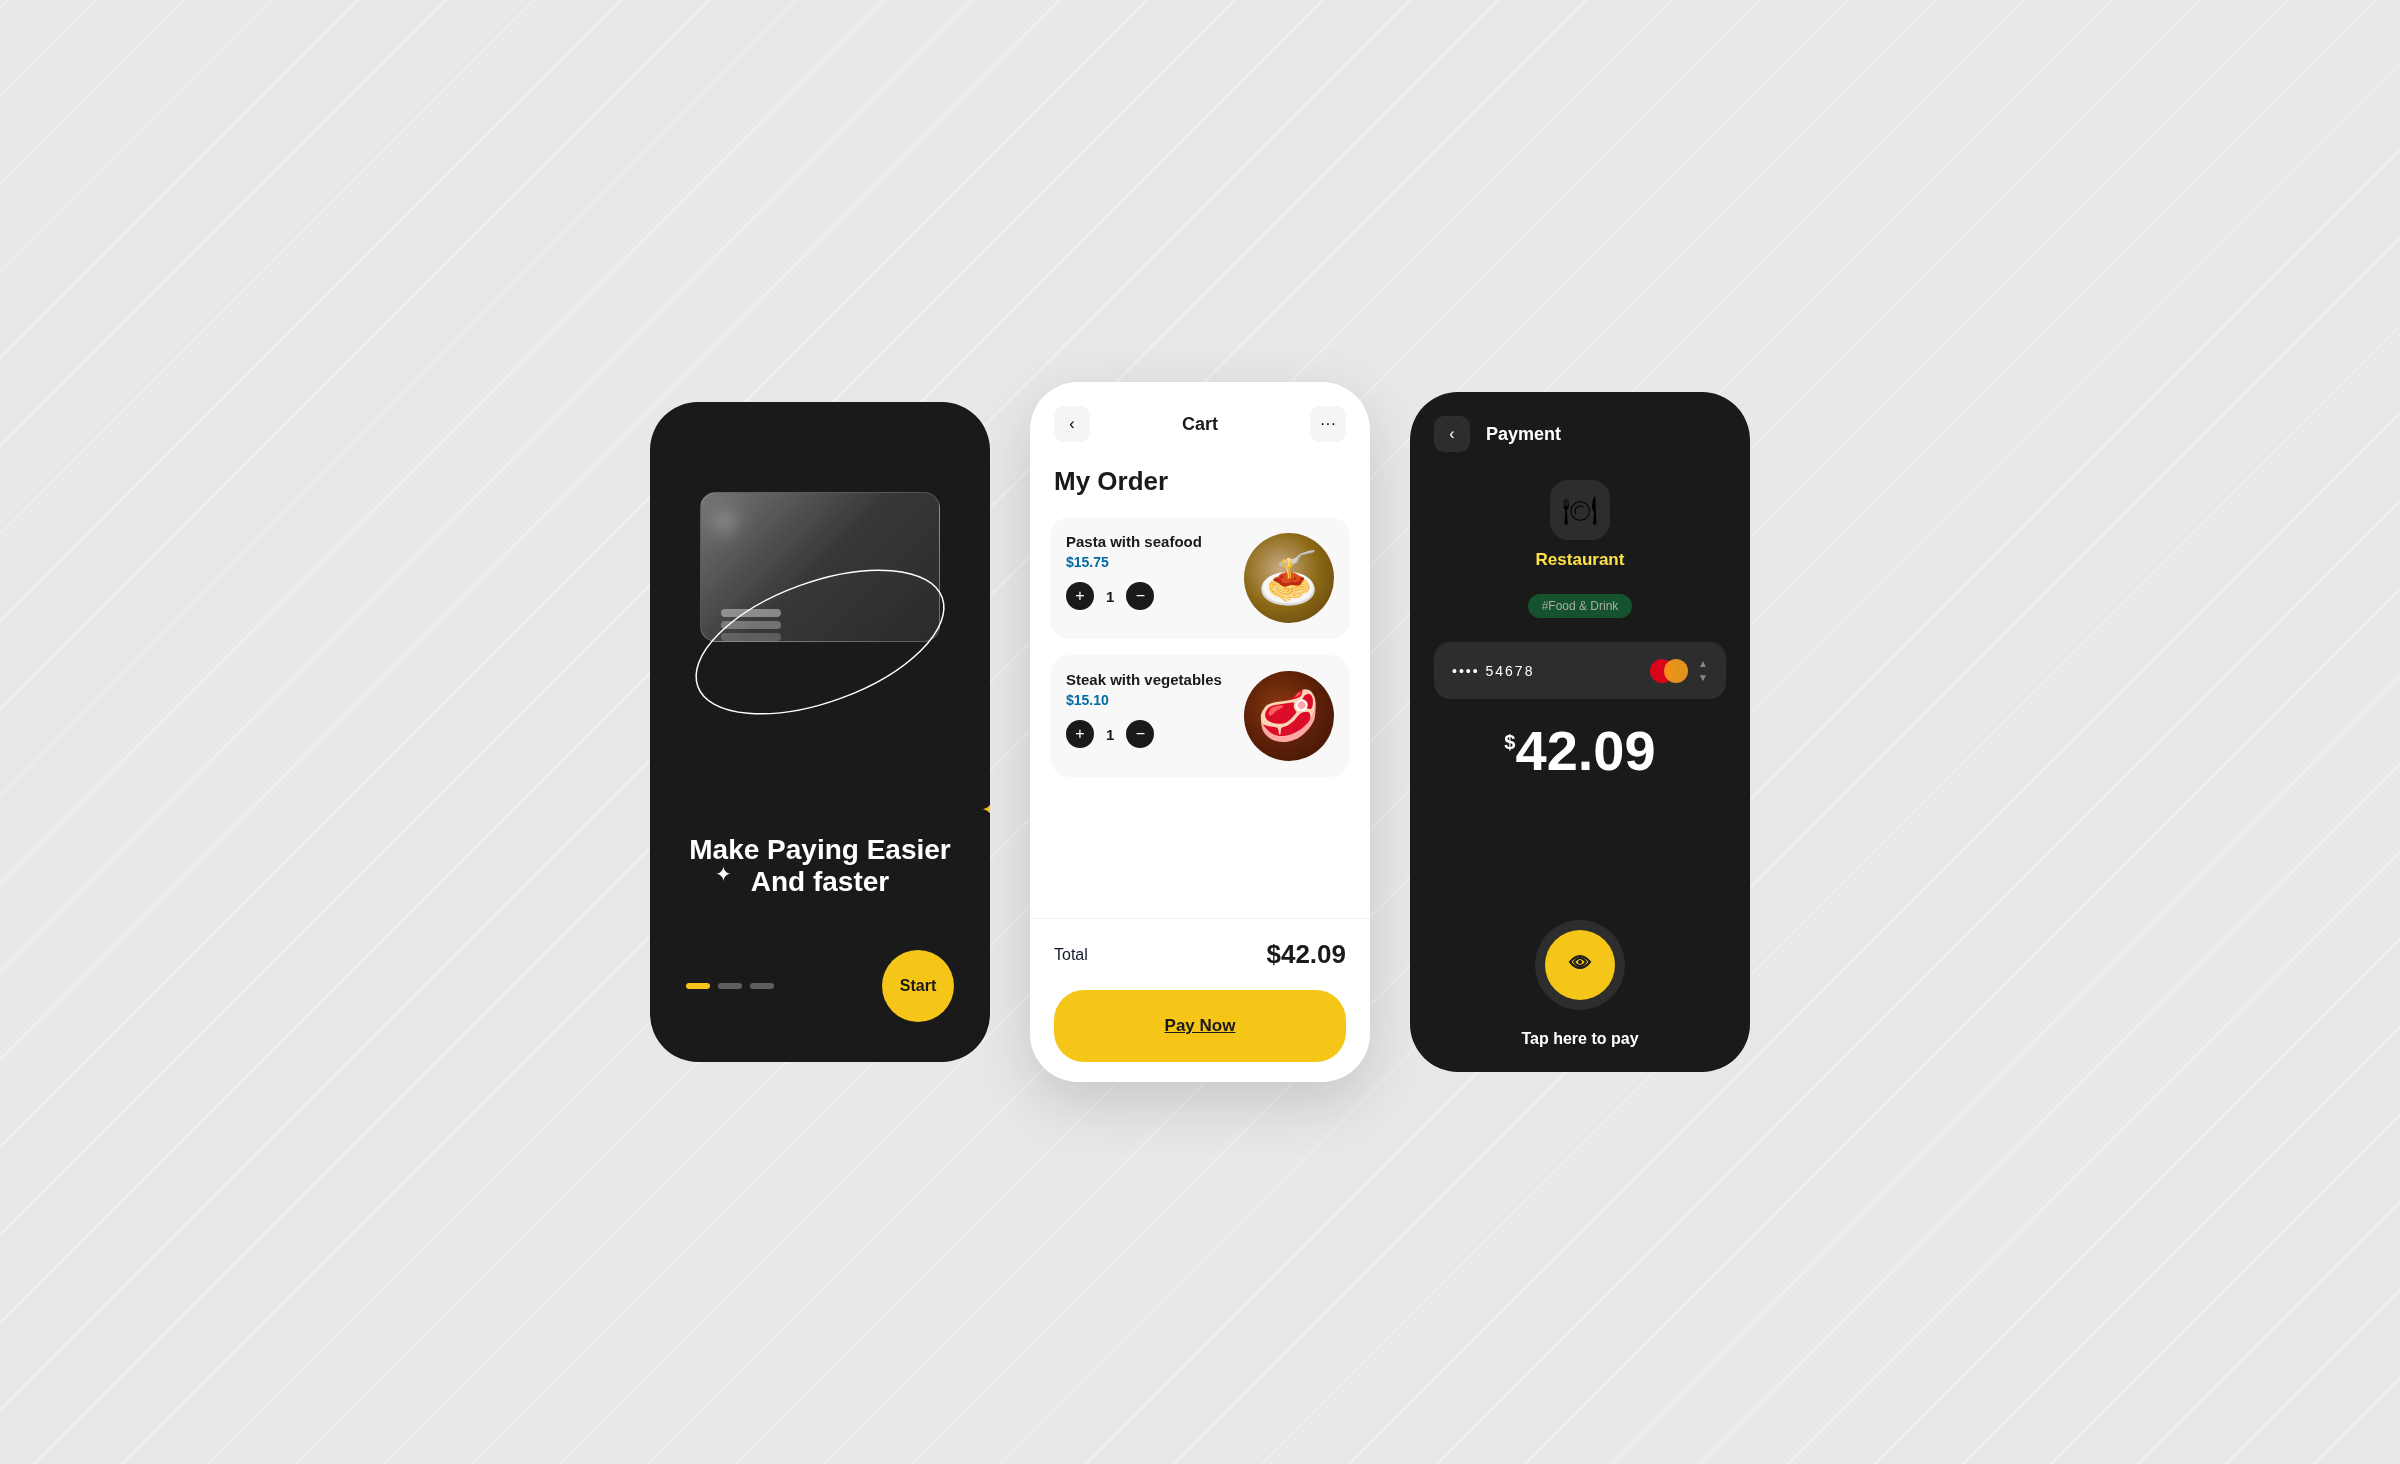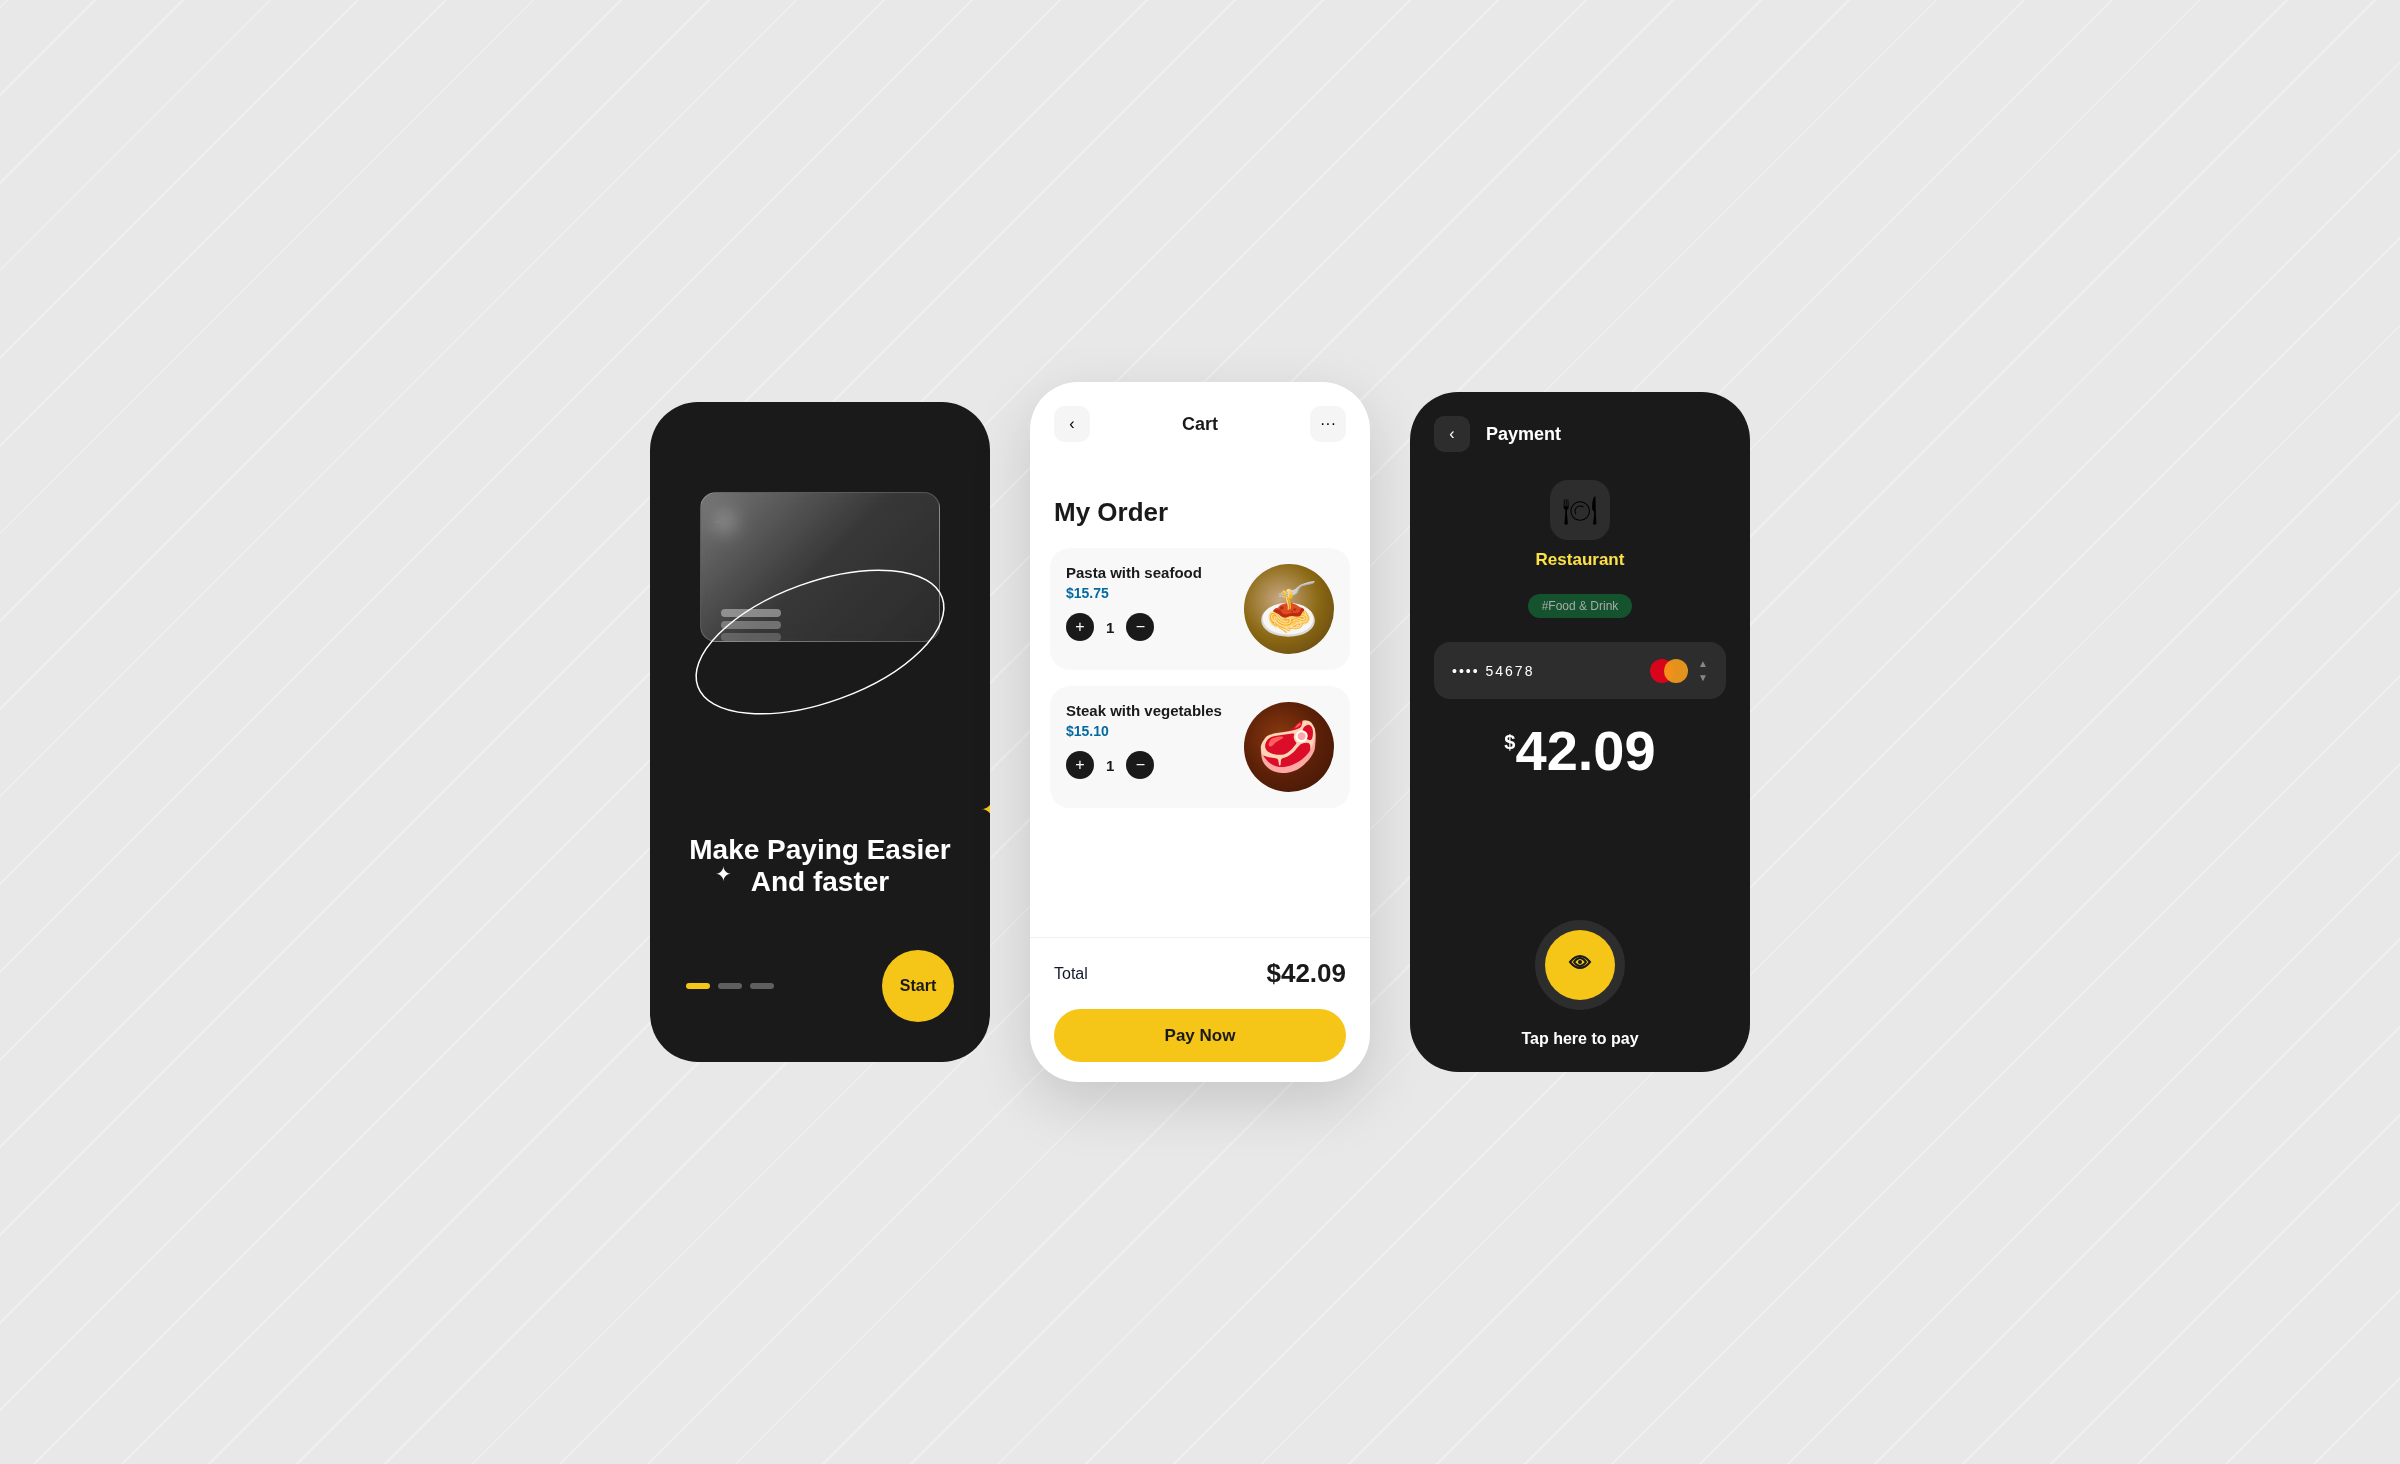--- a/index.html
+++ b/index.html
@@ -199,7 +199,6 @@
       font-weight: 800;
       color: #1a1a1a;
       padding: 8px 24px 20px;
-      margin-top: 31px;
     }
 
     .order-item {

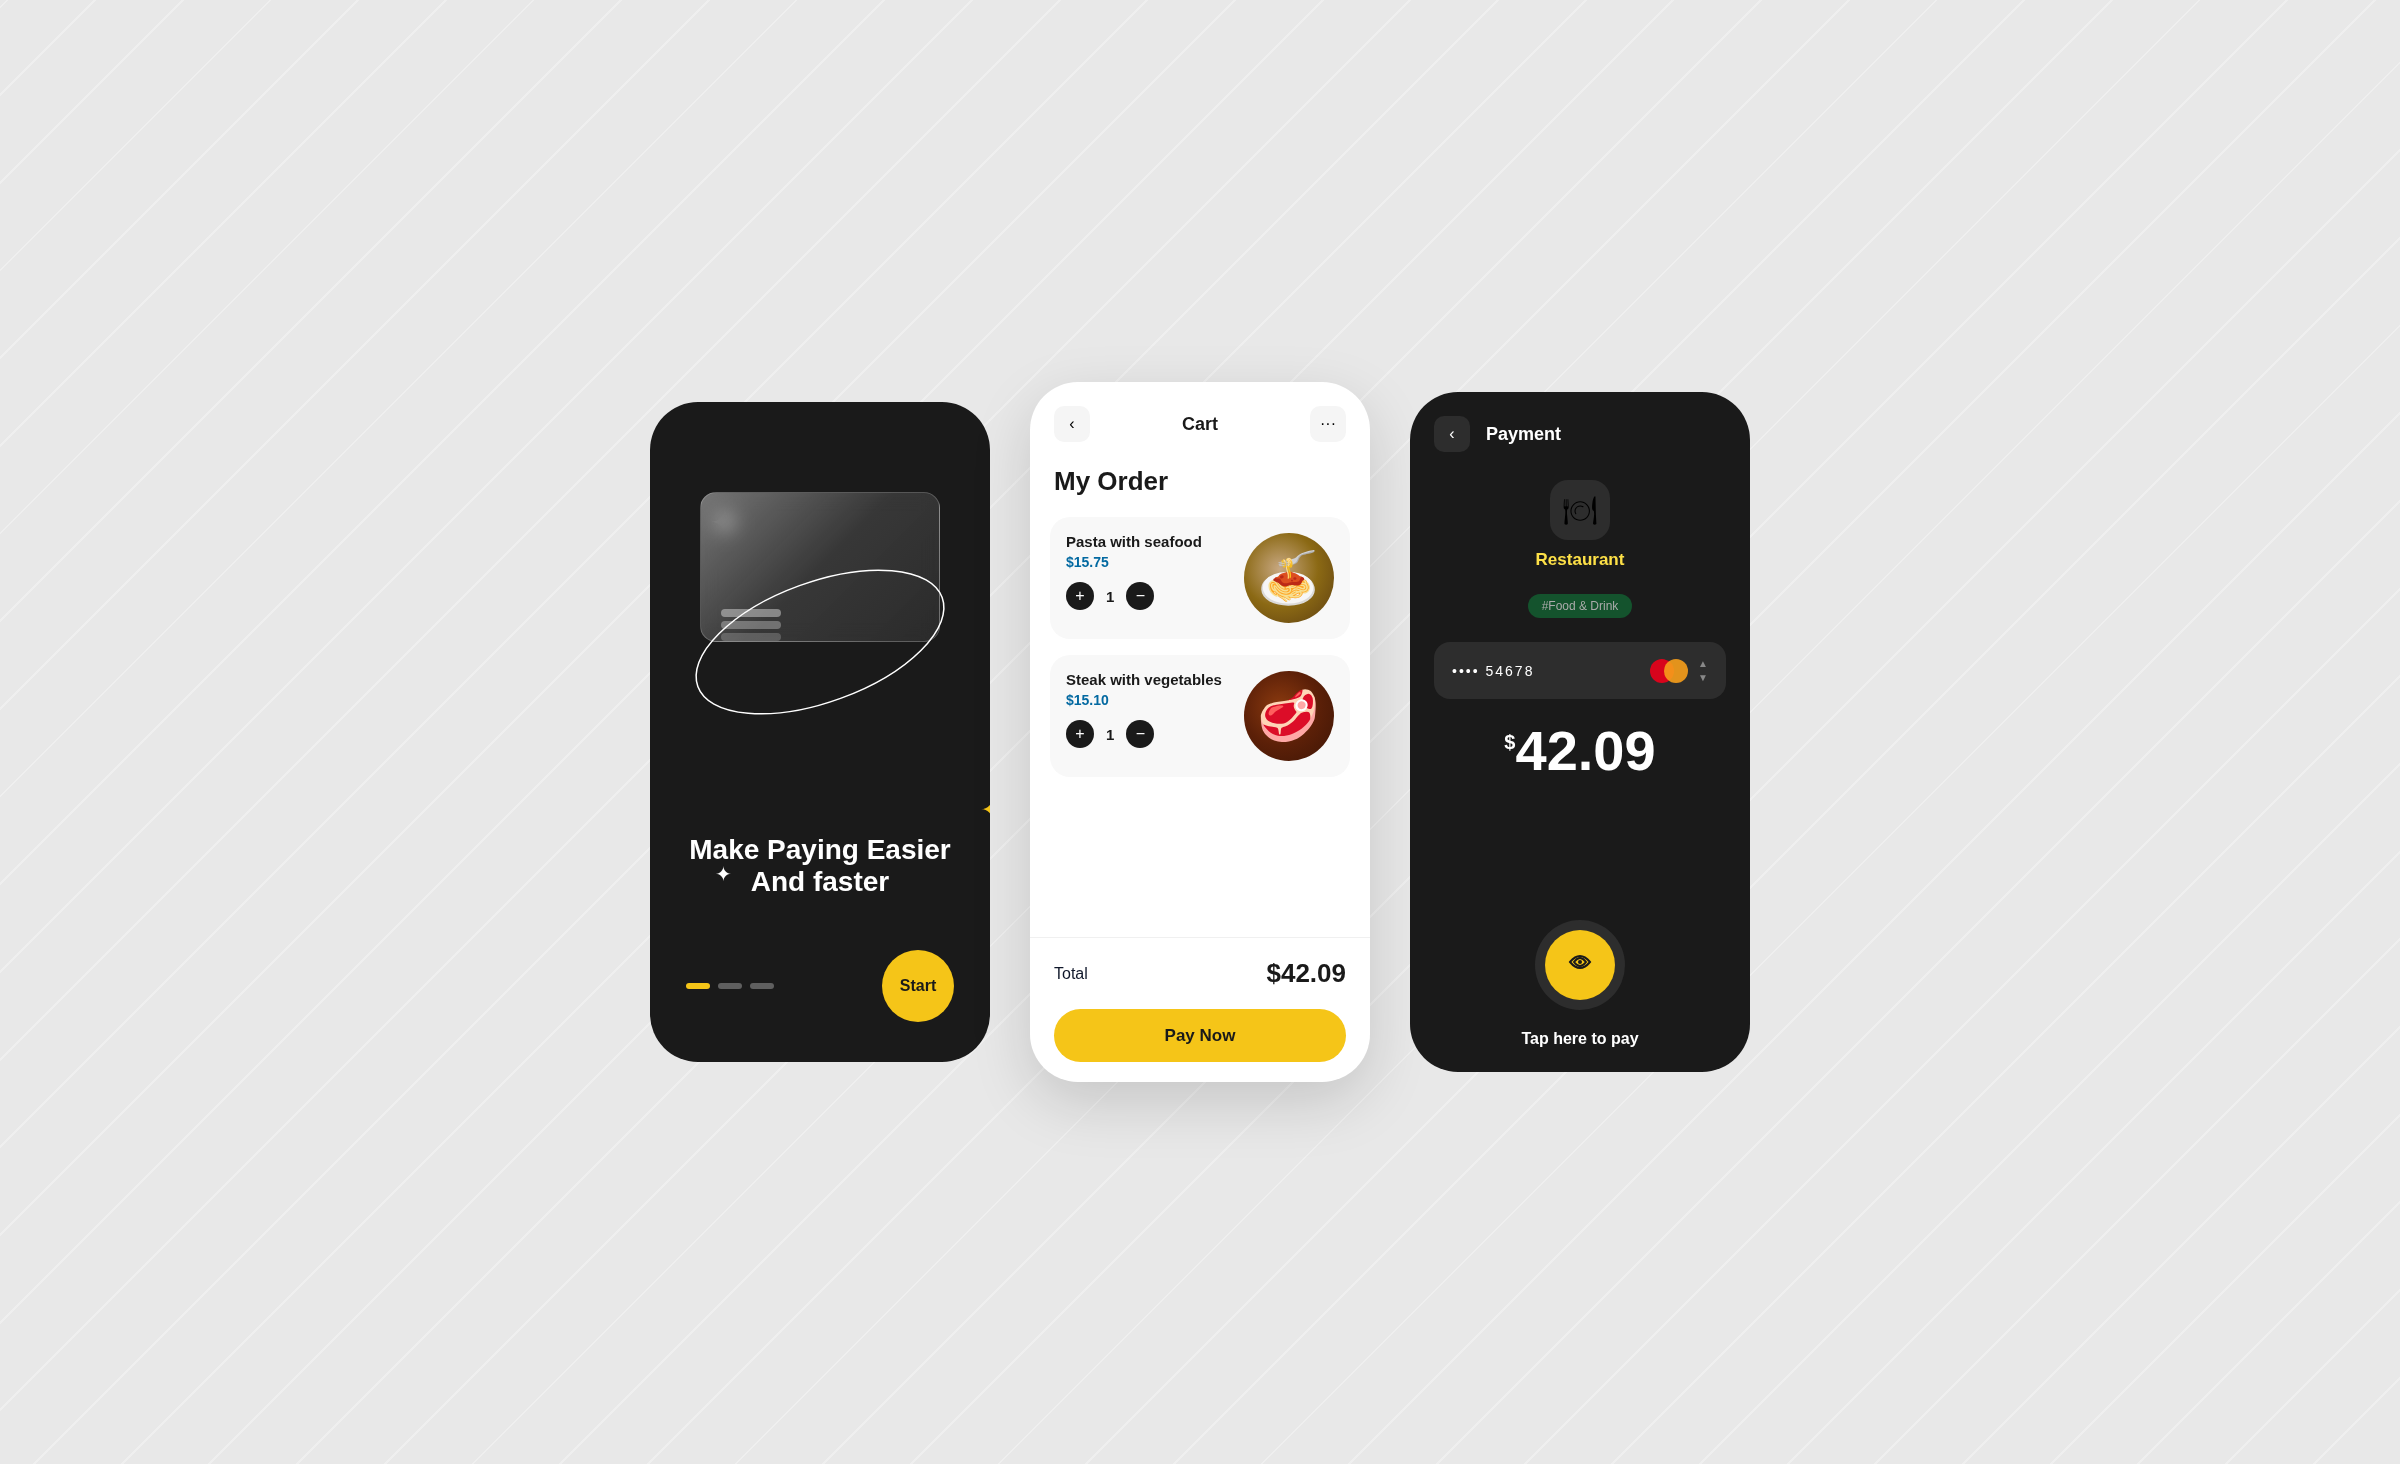--- a/index.html
+++ b/index.html
@@ -324,7 +324,7 @@
 
     .pay-now-btn {
       width: 100%;
-      height: 53px;
+      height: 72px;
       background: #f5c518;
       border-radius: 30px;
       display: flex;
@@ -335,6 +335,7 @@
       color: #1a1a1a;
       cursor: pointer;
       border: none;
+      text-decoration: underline;
     }
 
     

